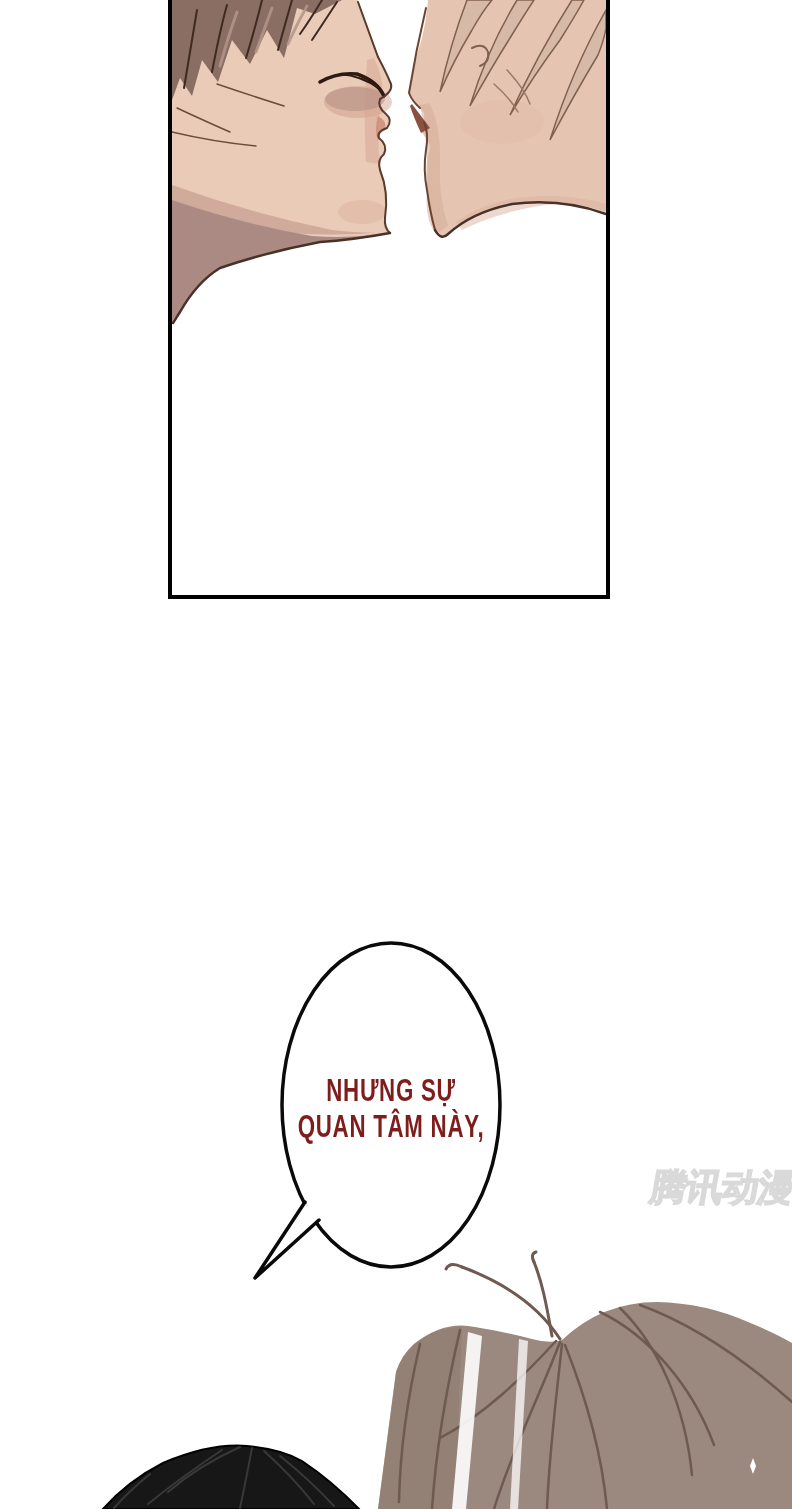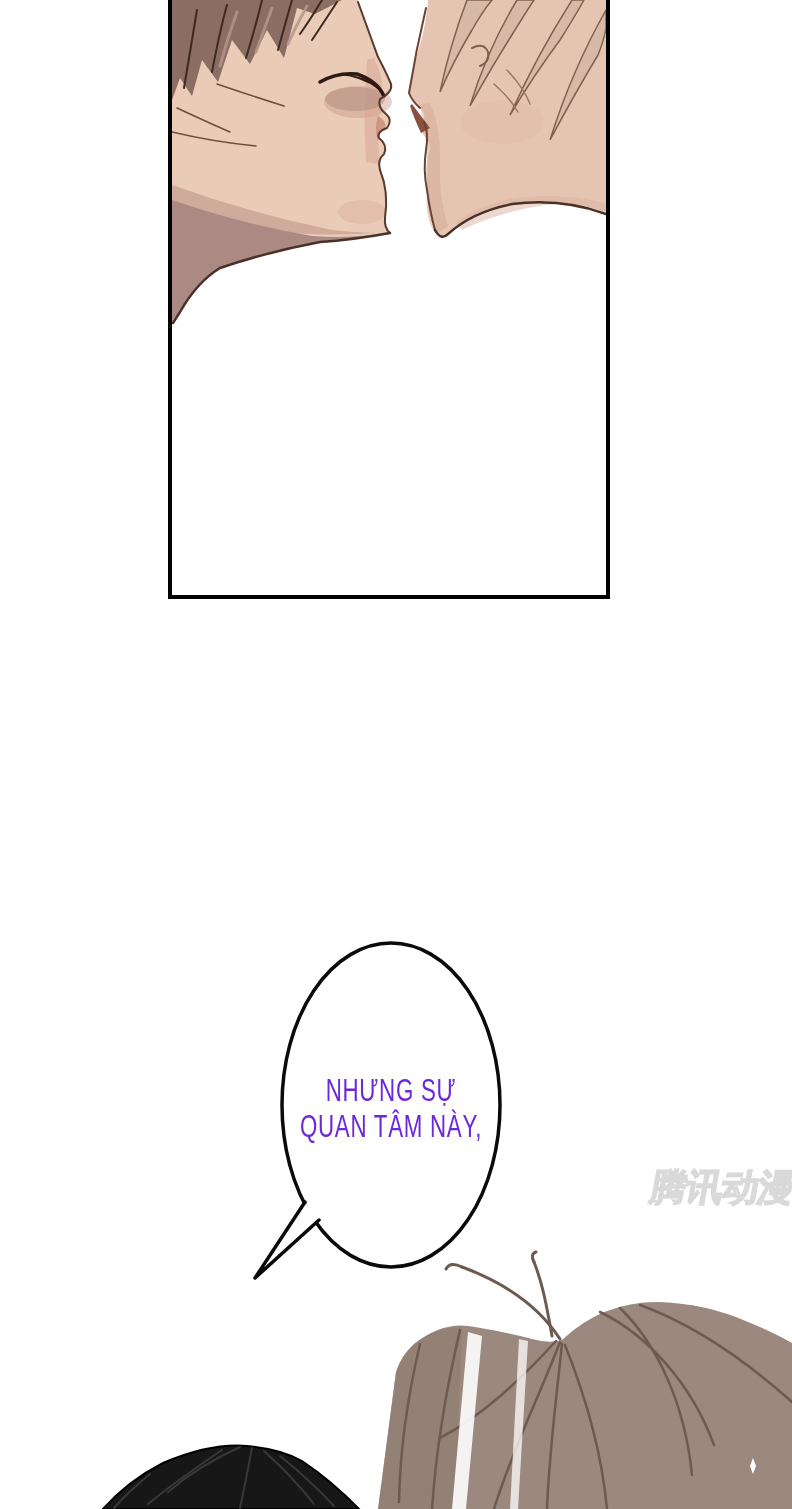--- a/index.html
+++ b/index.html
@@ -12,7 +12,7 @@
   #bottom-scene{position:absolute;left:0;top:1240px;width:792px;height:269px;}
   #speech-bubble-svg{position:absolute;left:235px;top:930px;width:280px;height:360px;}
   #dialogue-text{position:absolute;left:391px;top:1073px;transform:translateX(-50%);
-        text-align:center;color:#6d28d9;font-weight:normal;font-size:31px;line-height:36px;
+        text-align:center;color:#7f1d1d;font-weight:bold;font-size:31px;line-height:36px;
         letter-spacing:1px;white-space:nowrap;}
   #dialogue-text .scale{transform:scaleX(.72);transform-origin:50% 0;}
   #watermark{position:absolute;left:650px;top:1163px;width:142px;height:50px;

